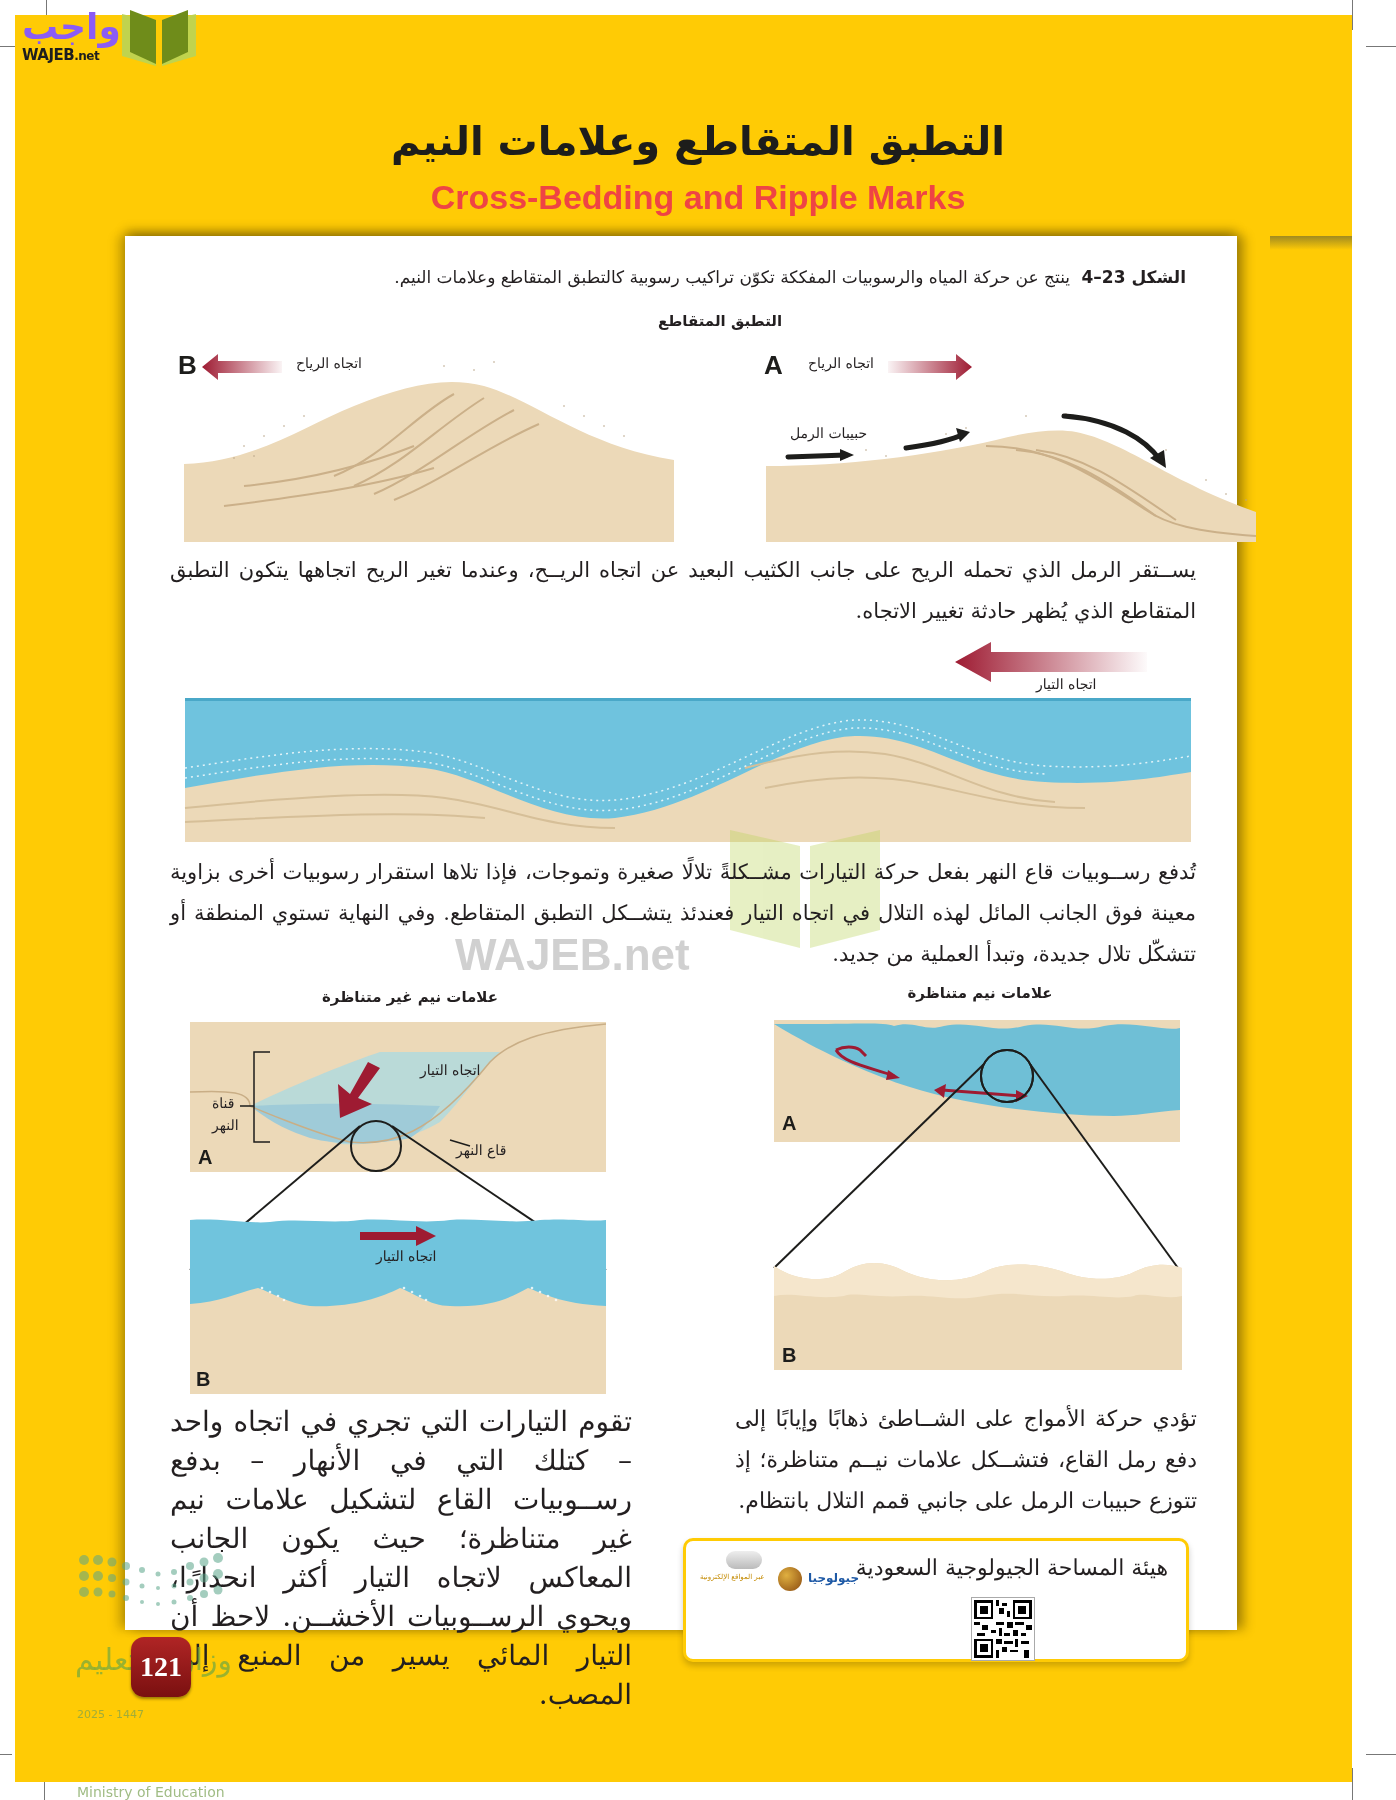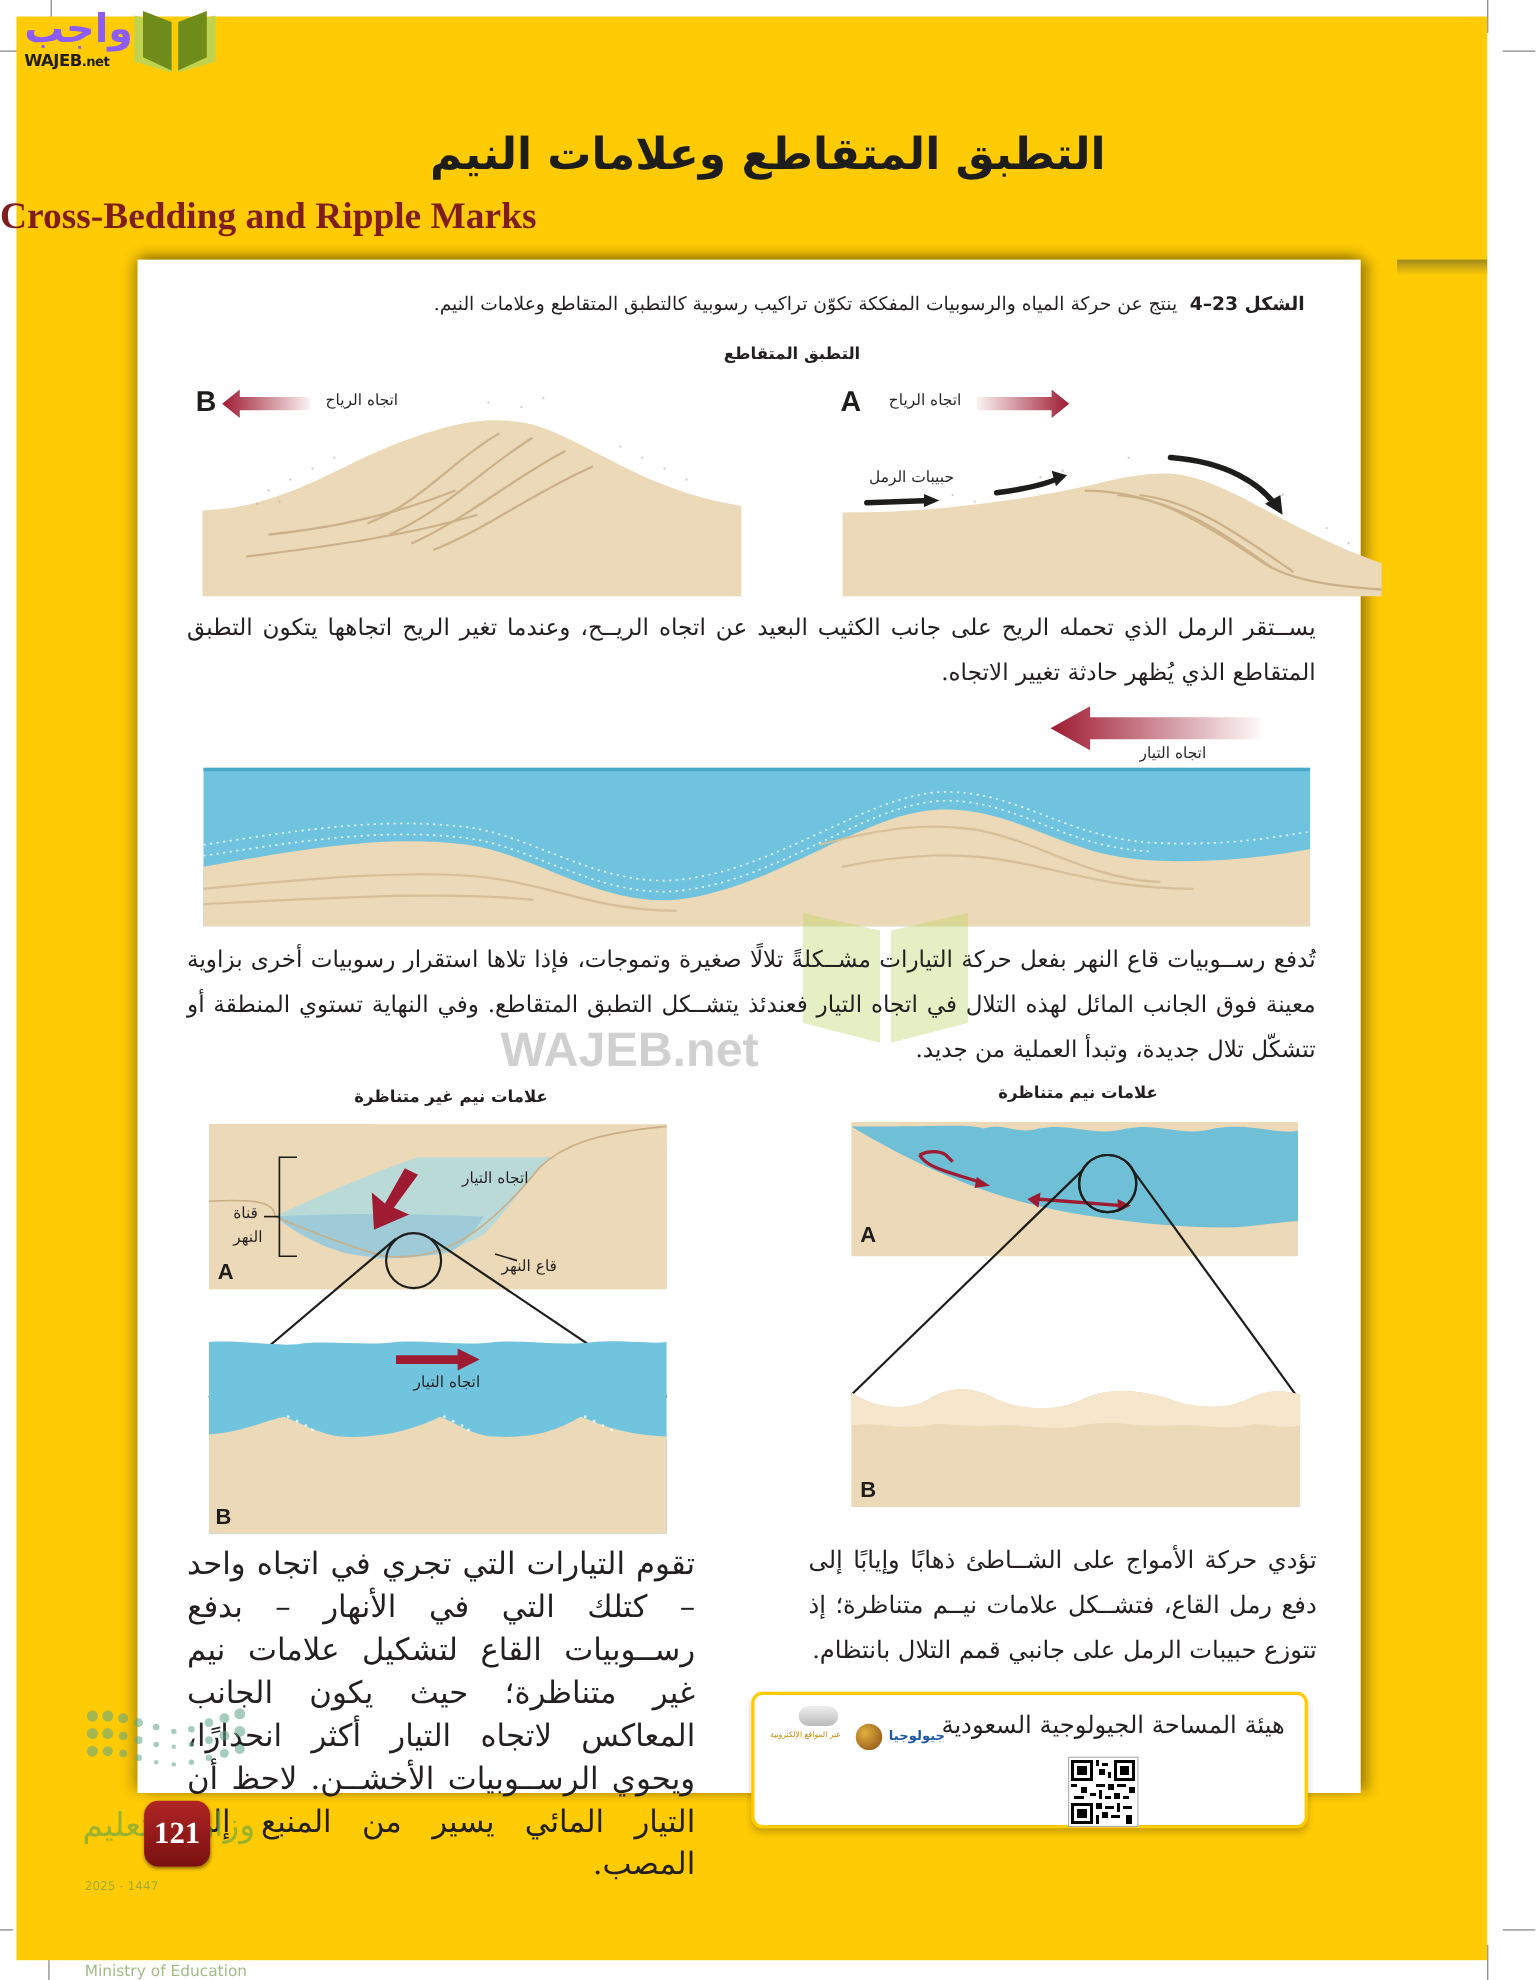--- a/index.html
+++ b/index.html
@@ -16,7 +16,7 @@
   .logo-book { position: absolute; left: 108px; top: 4px; }
 
   .title-ar { position: absolute; left: 0; right: 0; top: 118px; text-align: center; font-family: "DejaVu Sans", sans-serif; font-weight: bold; font-size: 40px; direction: rtl; color: #1d1d1b; }
-  .title-en { position: absolute; left: 0; right: 0; top: 178px; text-align: left; font-family: Liberation Serif, serif; font-weight: bold; font-size: 34px; color: #7f1d1d; }
+  .title-en { position: absolute; left: 0; right: 0; top: 178px; text-align: center; font-family: Liberation Sans, sans-serif; font-weight: bold; font-size: 34px; color: #ef4444; }
 
   .panel { position: absolute; left: 125px; top: 236px; width: 1112px; height: 1394px; background: #fff; box-shadow: 0 -6px 10px rgba(0,0,0,0.25), 8px 0 10px rgba(0,0,0,0.25), -8px 0 10px rgba(0,0,0,0.15); }
   .right-strip-shadow { position: absolute; left: 1270px; top: 236px; width: 82px; height: 14px; background: linear-gradient(#a08a20, #ffcb05); }

